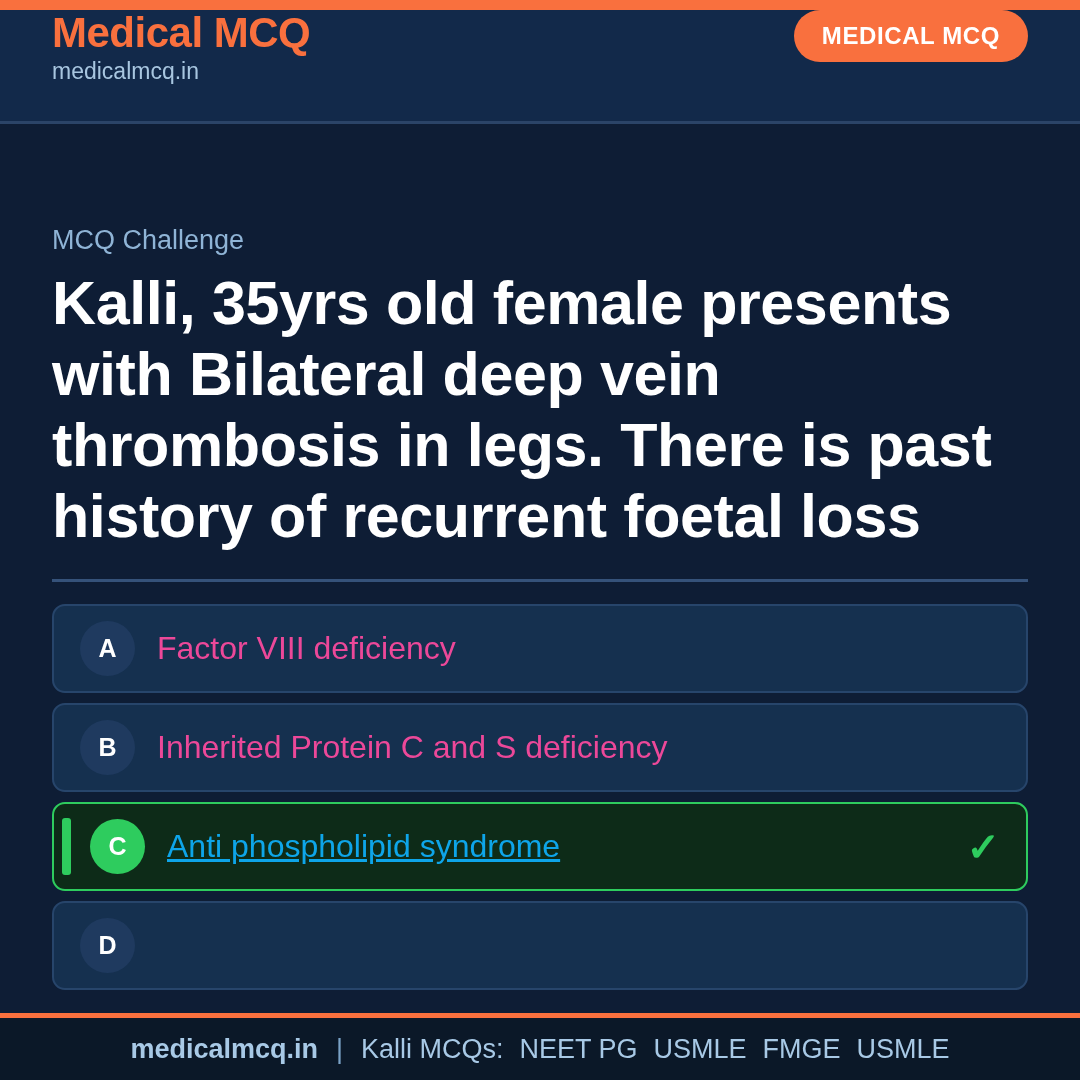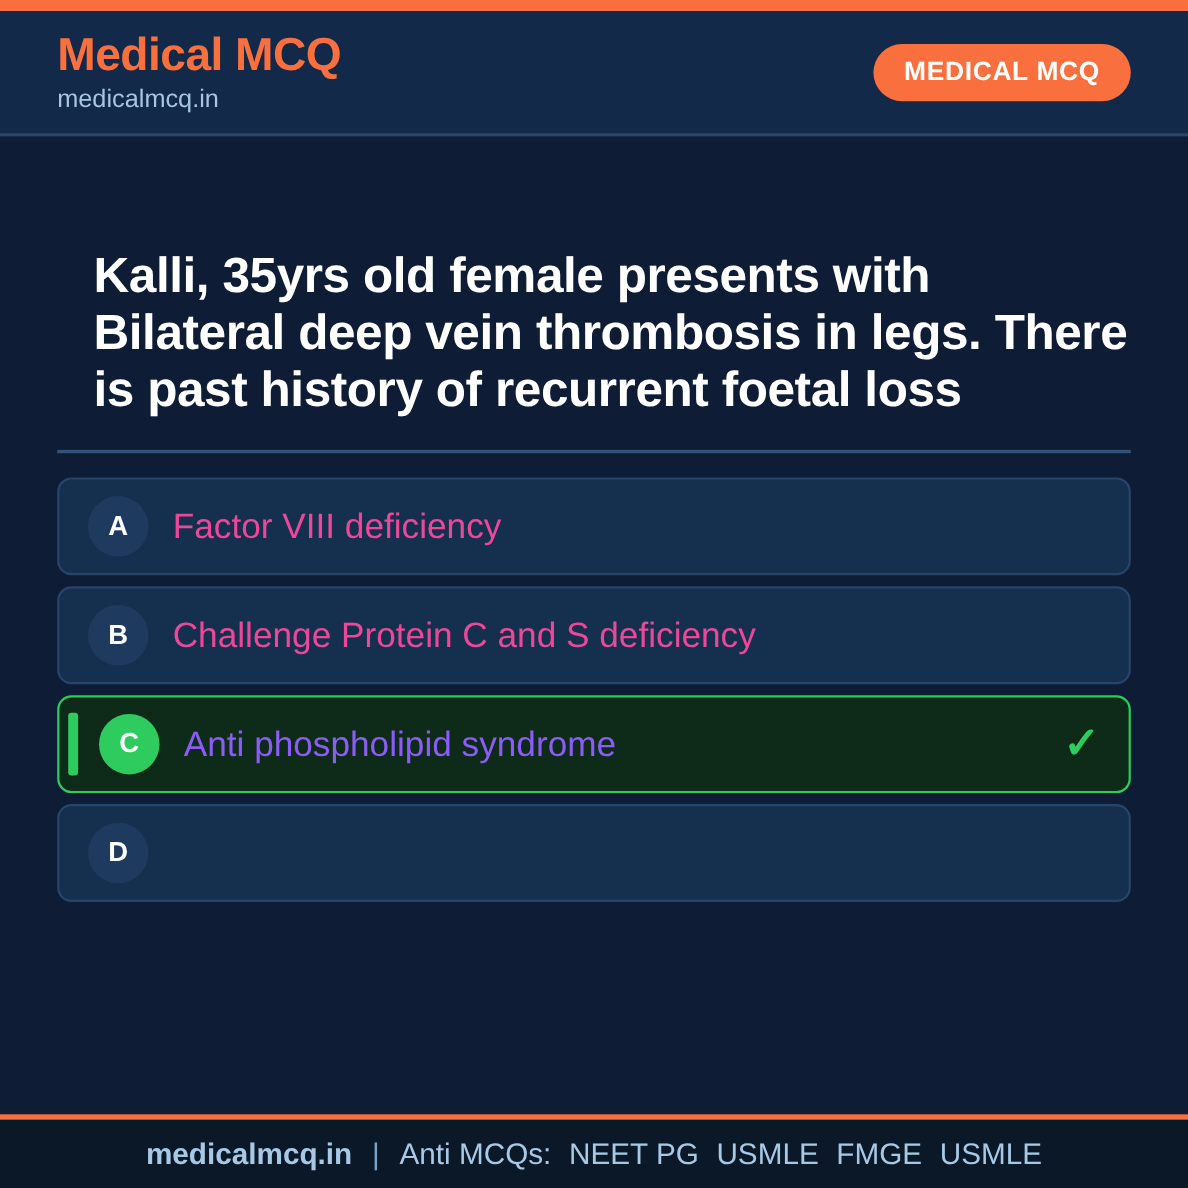--- a/index.html
+++ b/index.html
@@ -36,7 +36,7 @@
     background: #12294a;
     border-bottom: 3px solid #2b4468;
     display: flex;
-    align-items: center;
+    align-items: flex-start;
     justify-content: space-between;
     padding: 0 52px;
   }

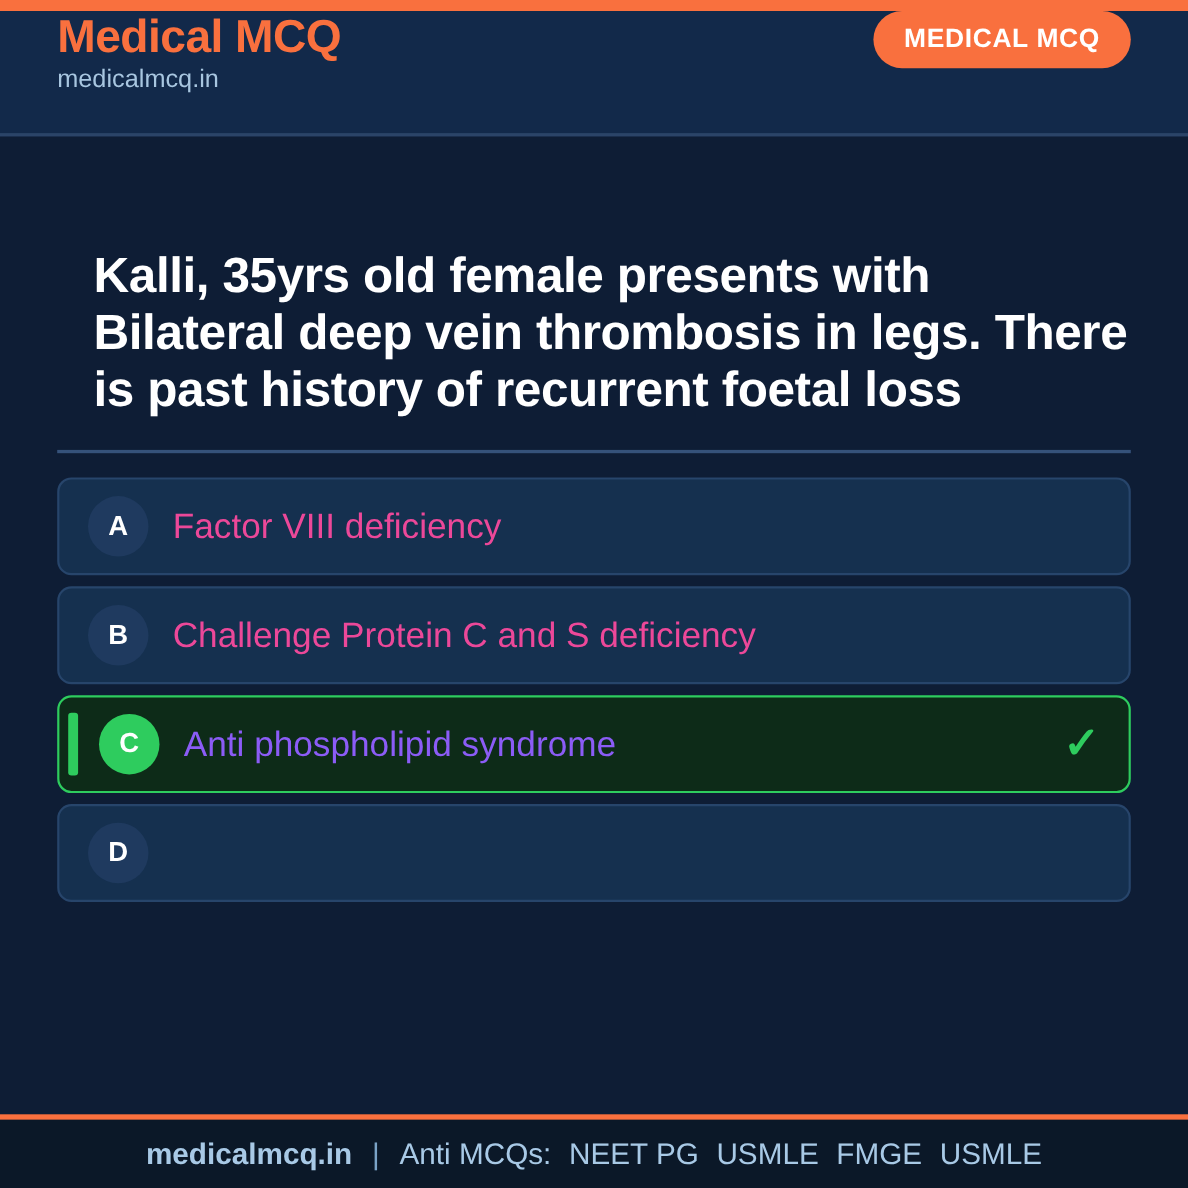--- a/index.html
+++ b/index.html
@@ -211,6 +211,7 @@
   </div>
 
   <div class="content">
+    <div class="eyebrow">MCQ Challenge</div>
     <div class="question">Kalli, 35yrs old female presents with Bilateral deep vein thrombosis in legs. There is past history of recurrent foetal loss</div>
 
     <div class="divider"></div>

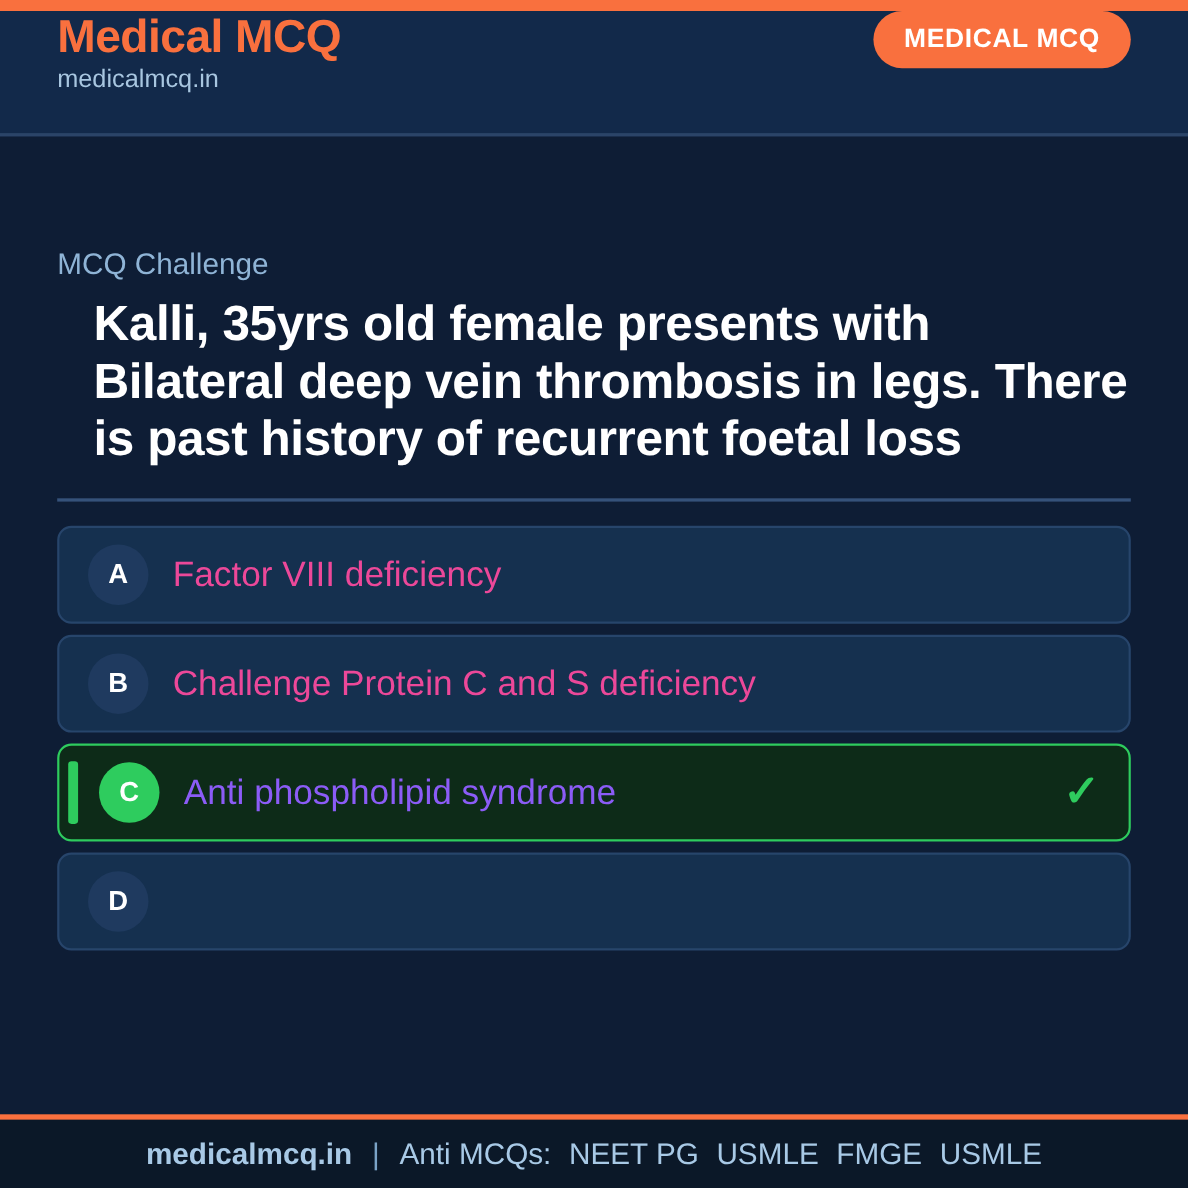--- a/index.html
+++ b/index.html
@@ -86,12 +86,11 @@
   }
 
   .question {
-    font-size: 45px;
+    font-size: 61px;
     font-weight: bold;
     color: #ffffff;
     line-height: 1.16;
     letter-spacing: -0.4px;
-    margin-left: 33px;
   }
 
   .divider {

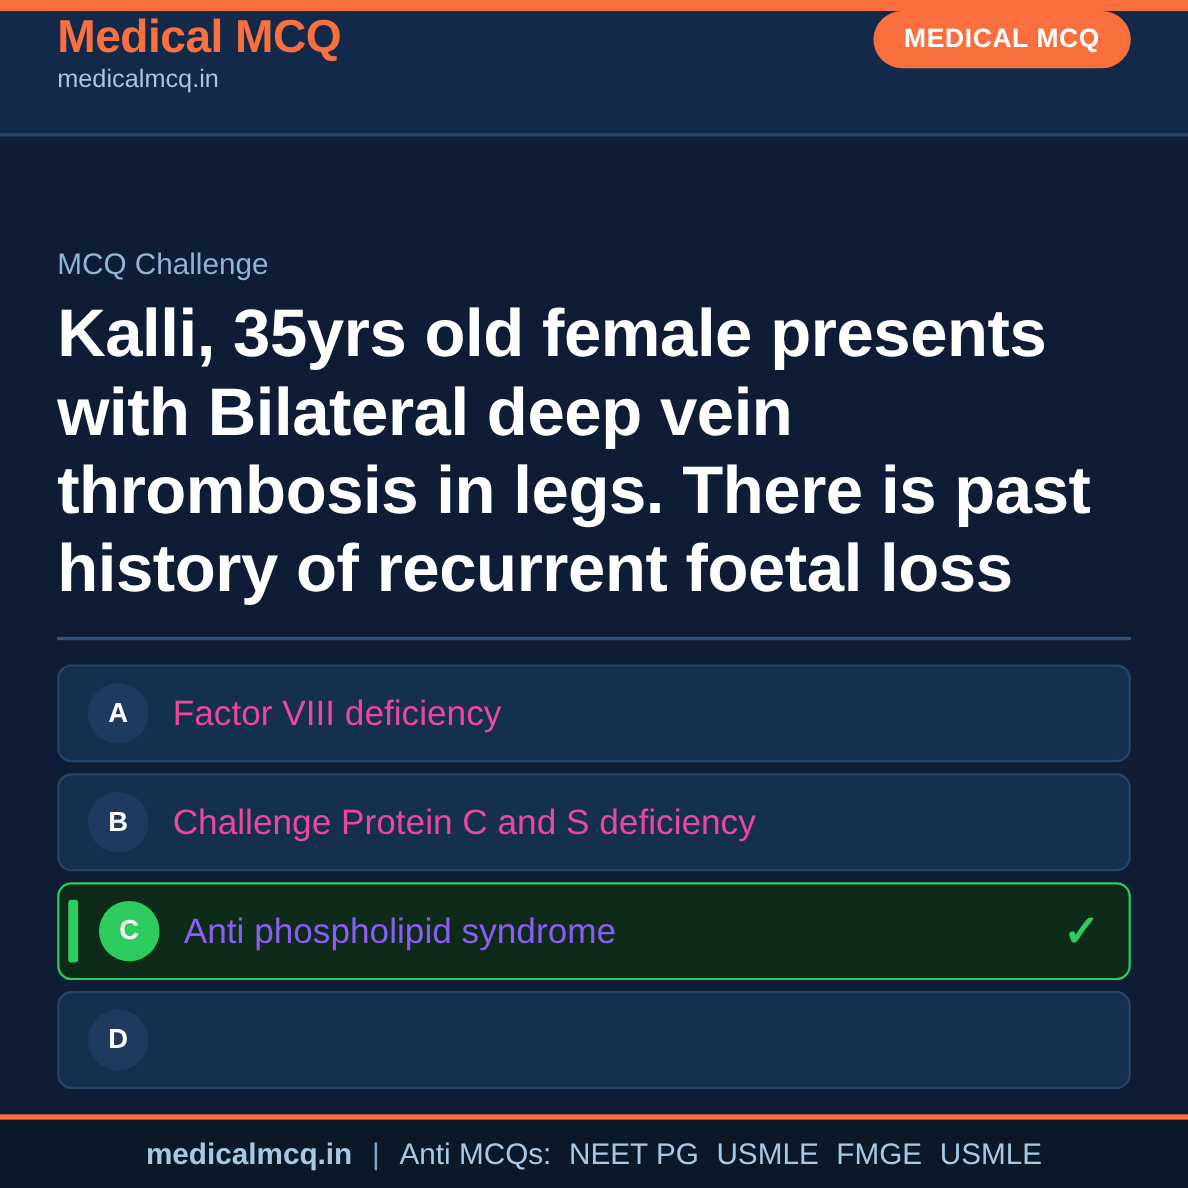--- a/index.html
+++ b/index.html
@@ -227,7 +227,7 @@
       <div class="option">
         <div class="accent-bar"></div>
         <div class="option-badge">B</div>
-        <div class="option-text">Challenge Protein C and S deficiency</div>
+        <div class="option-text">Inherited Protein C and S deficiency</div>
         <div class="option-check"></div>
       </div>
 

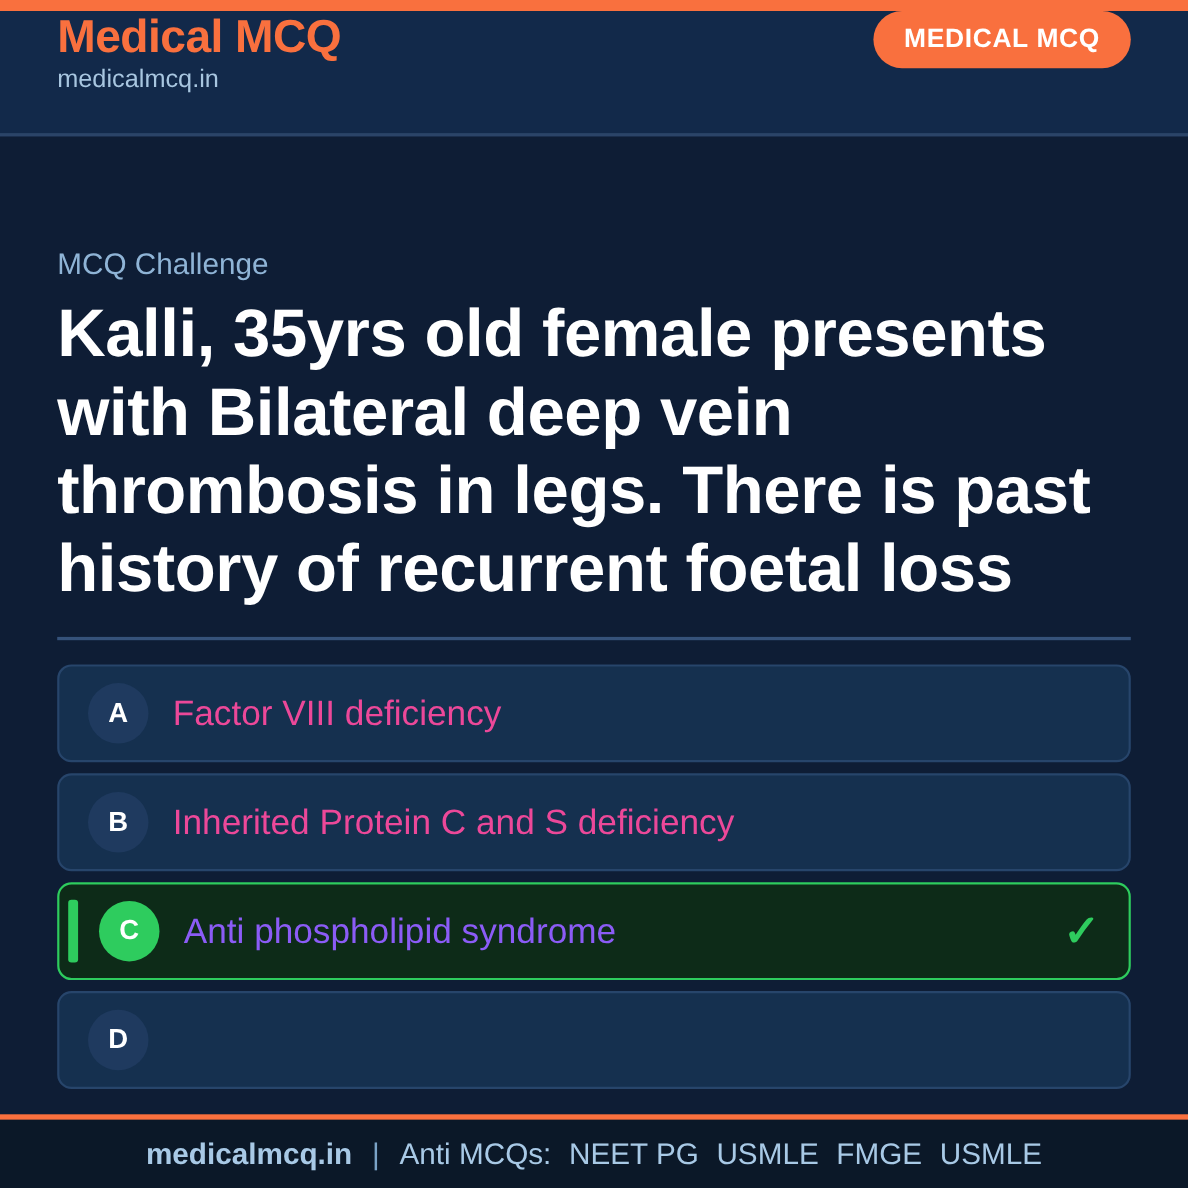--- a/index.html
+++ b/index.html
@@ -163,7 +163,7 @@
     background: #2ecc5e;
   }
   .option.correct .option-badge { background: #2ecc5e; color: #ffffff; }
-  .option.correct .option-text { color: #8b5cf6; }
+  .option.correct .option-text { color: #0ea5e9; text-decoration: underline; }
   .option.correct .option-check { opacity: 1; }
 
   

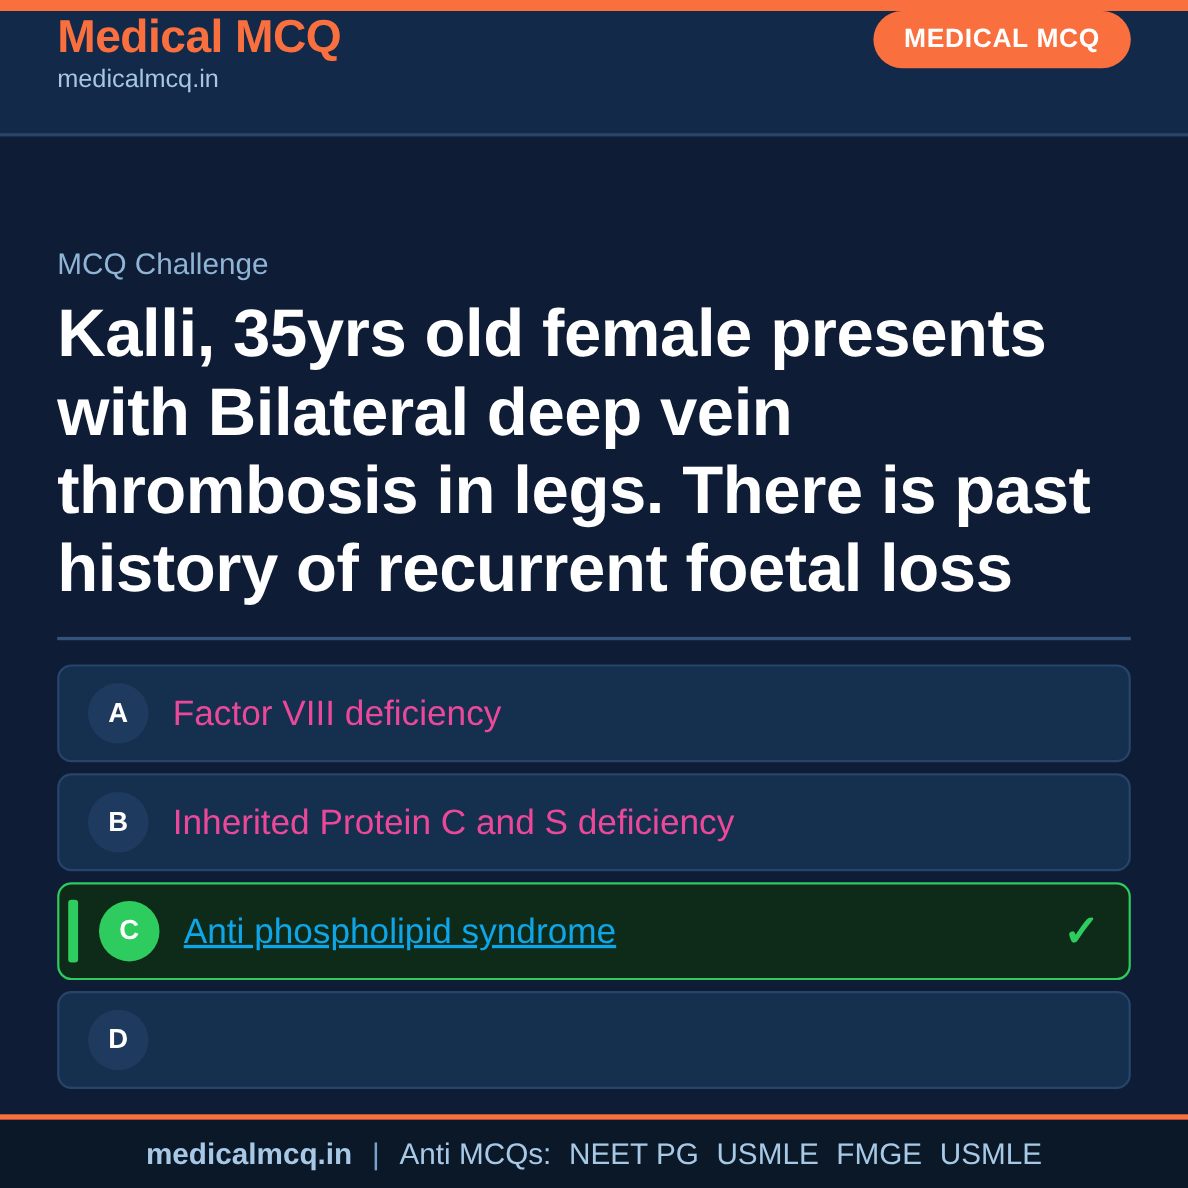--- a/index.html
+++ b/index.html
@@ -252,7 +252,7 @@
   <div class="footer">
     <span class="footer-text footer-site">medicalmcq.in</span>
     <span class="footer-text footer-sep">|</span>
-    <span class="footer-text">Anti MCQs:</span>
+    <span class="footer-text">Kalli MCQs:</span>
     <span class="footer-text footer-exam">NEET PG</span>
     <span class="footer-text footer-exam">USMLE</span>
     <span class="footer-text footer-exam">FMGE</span>

